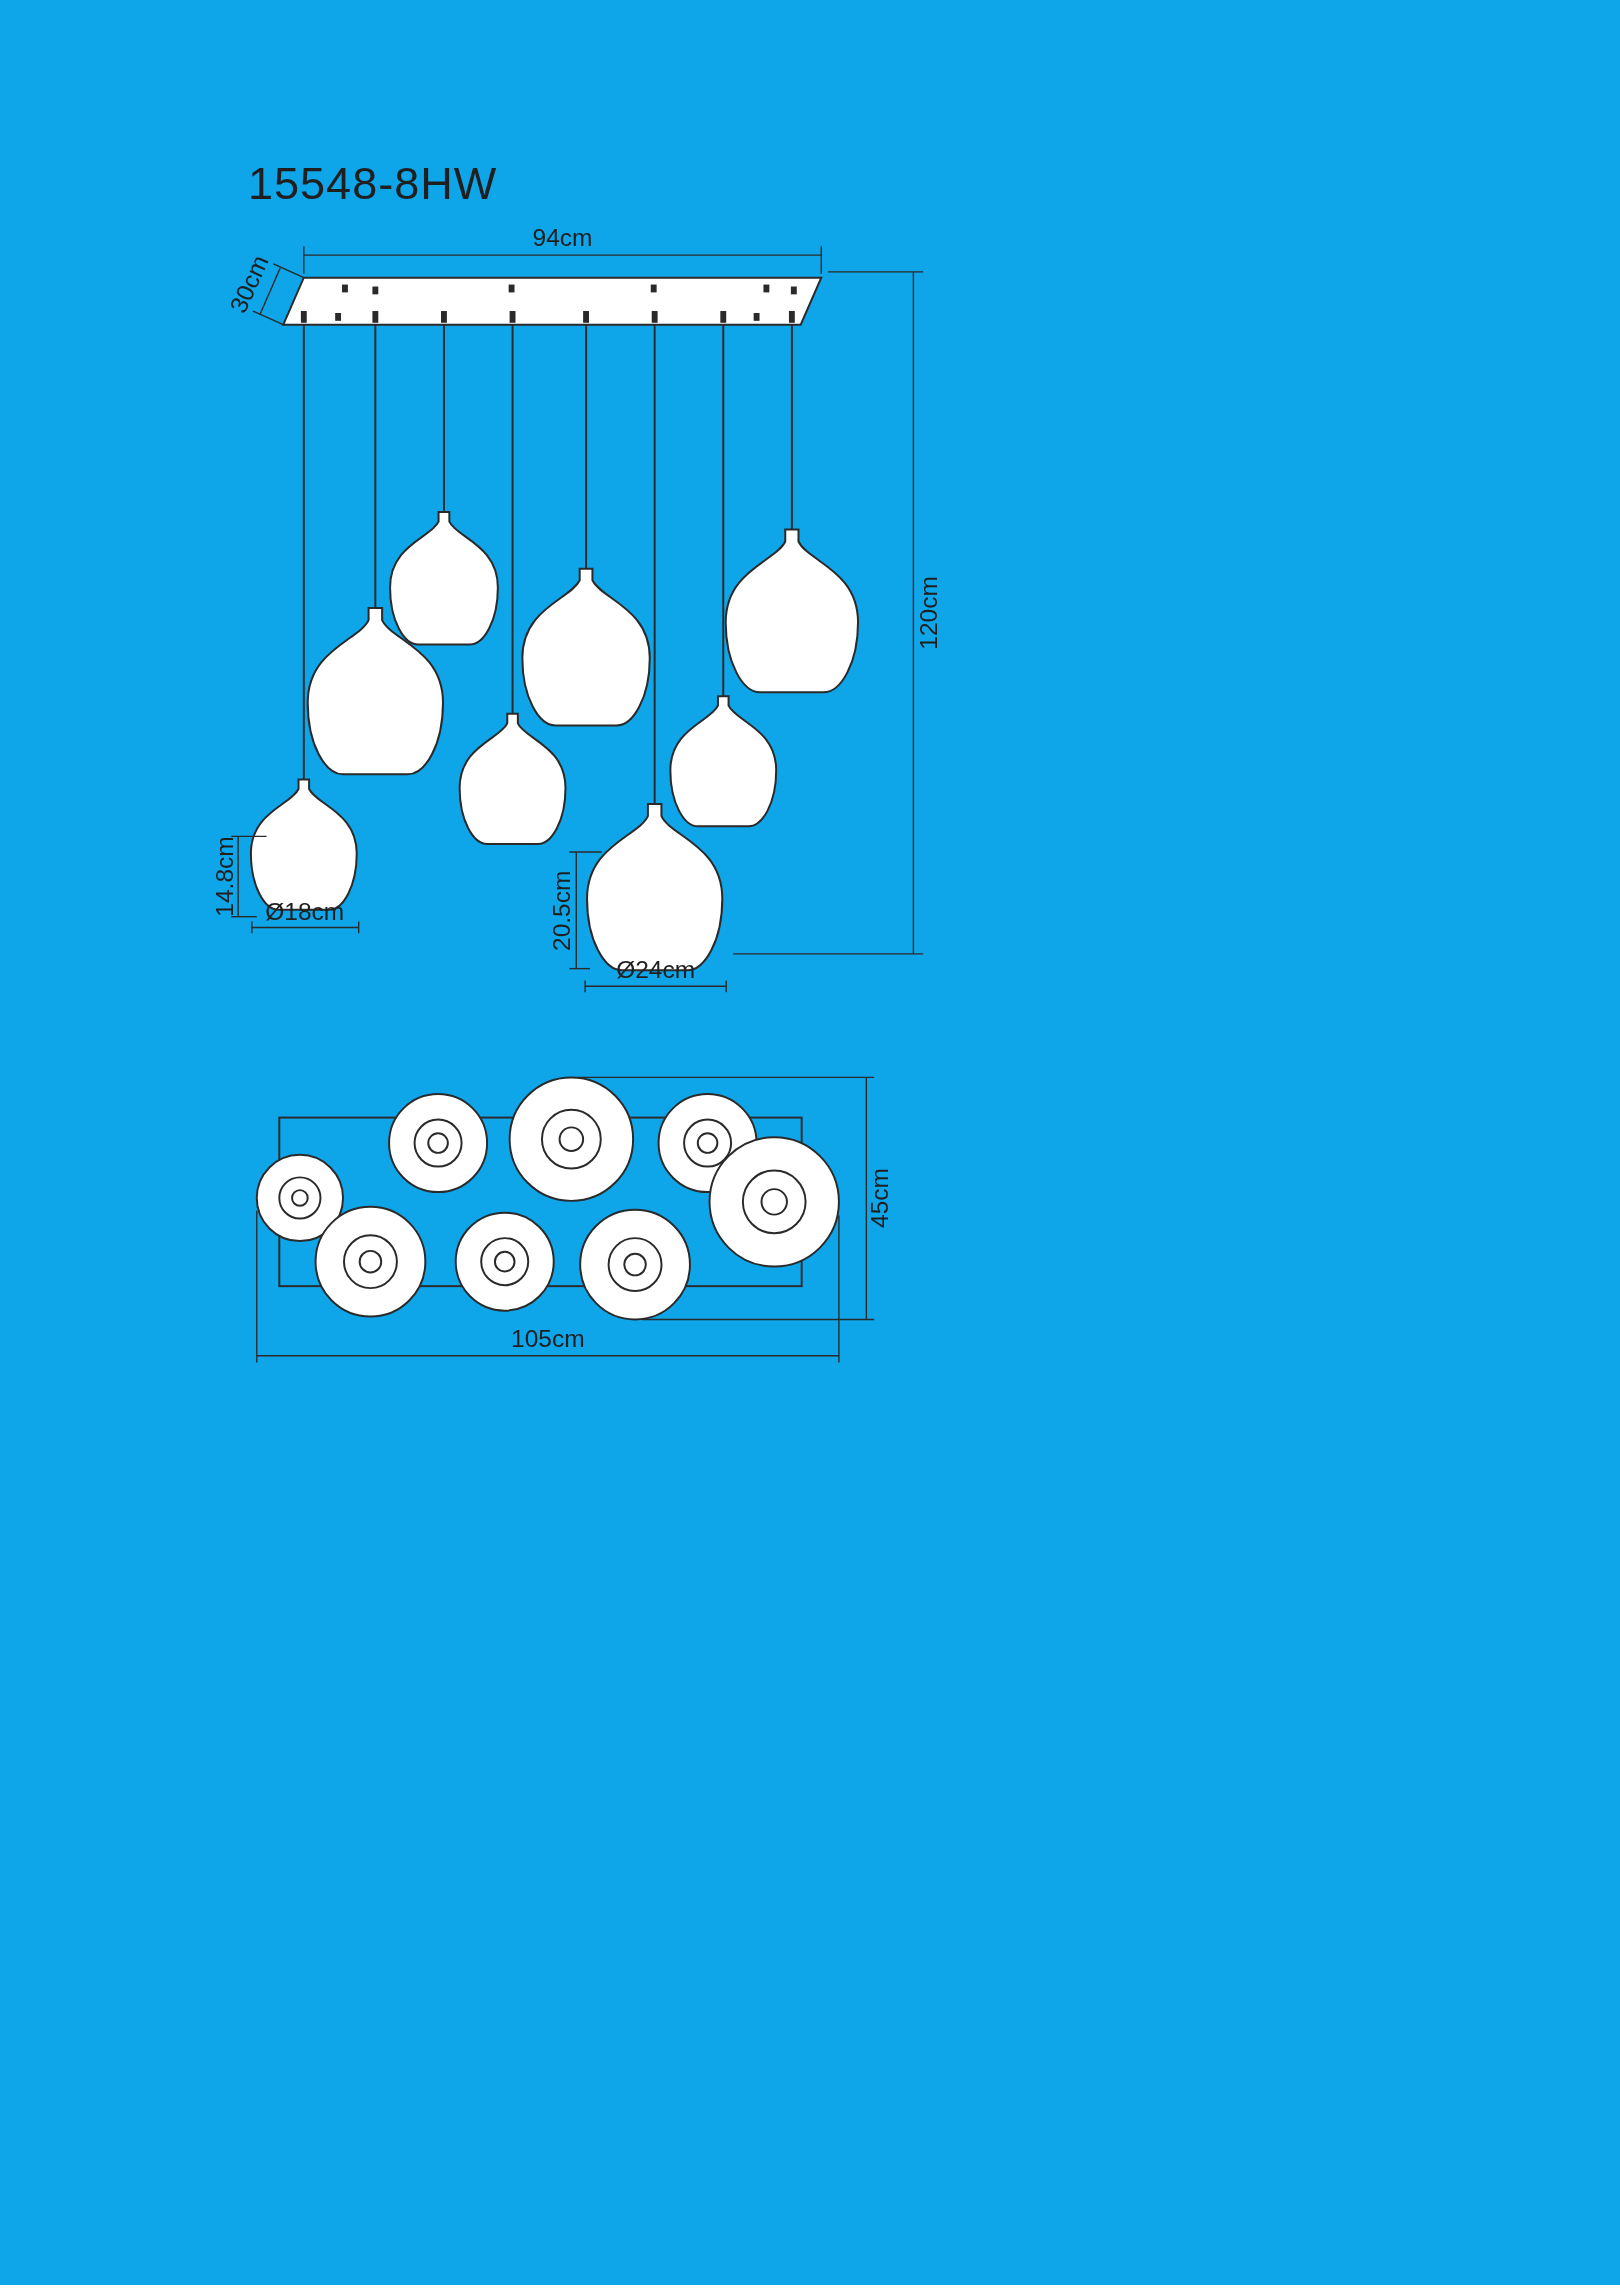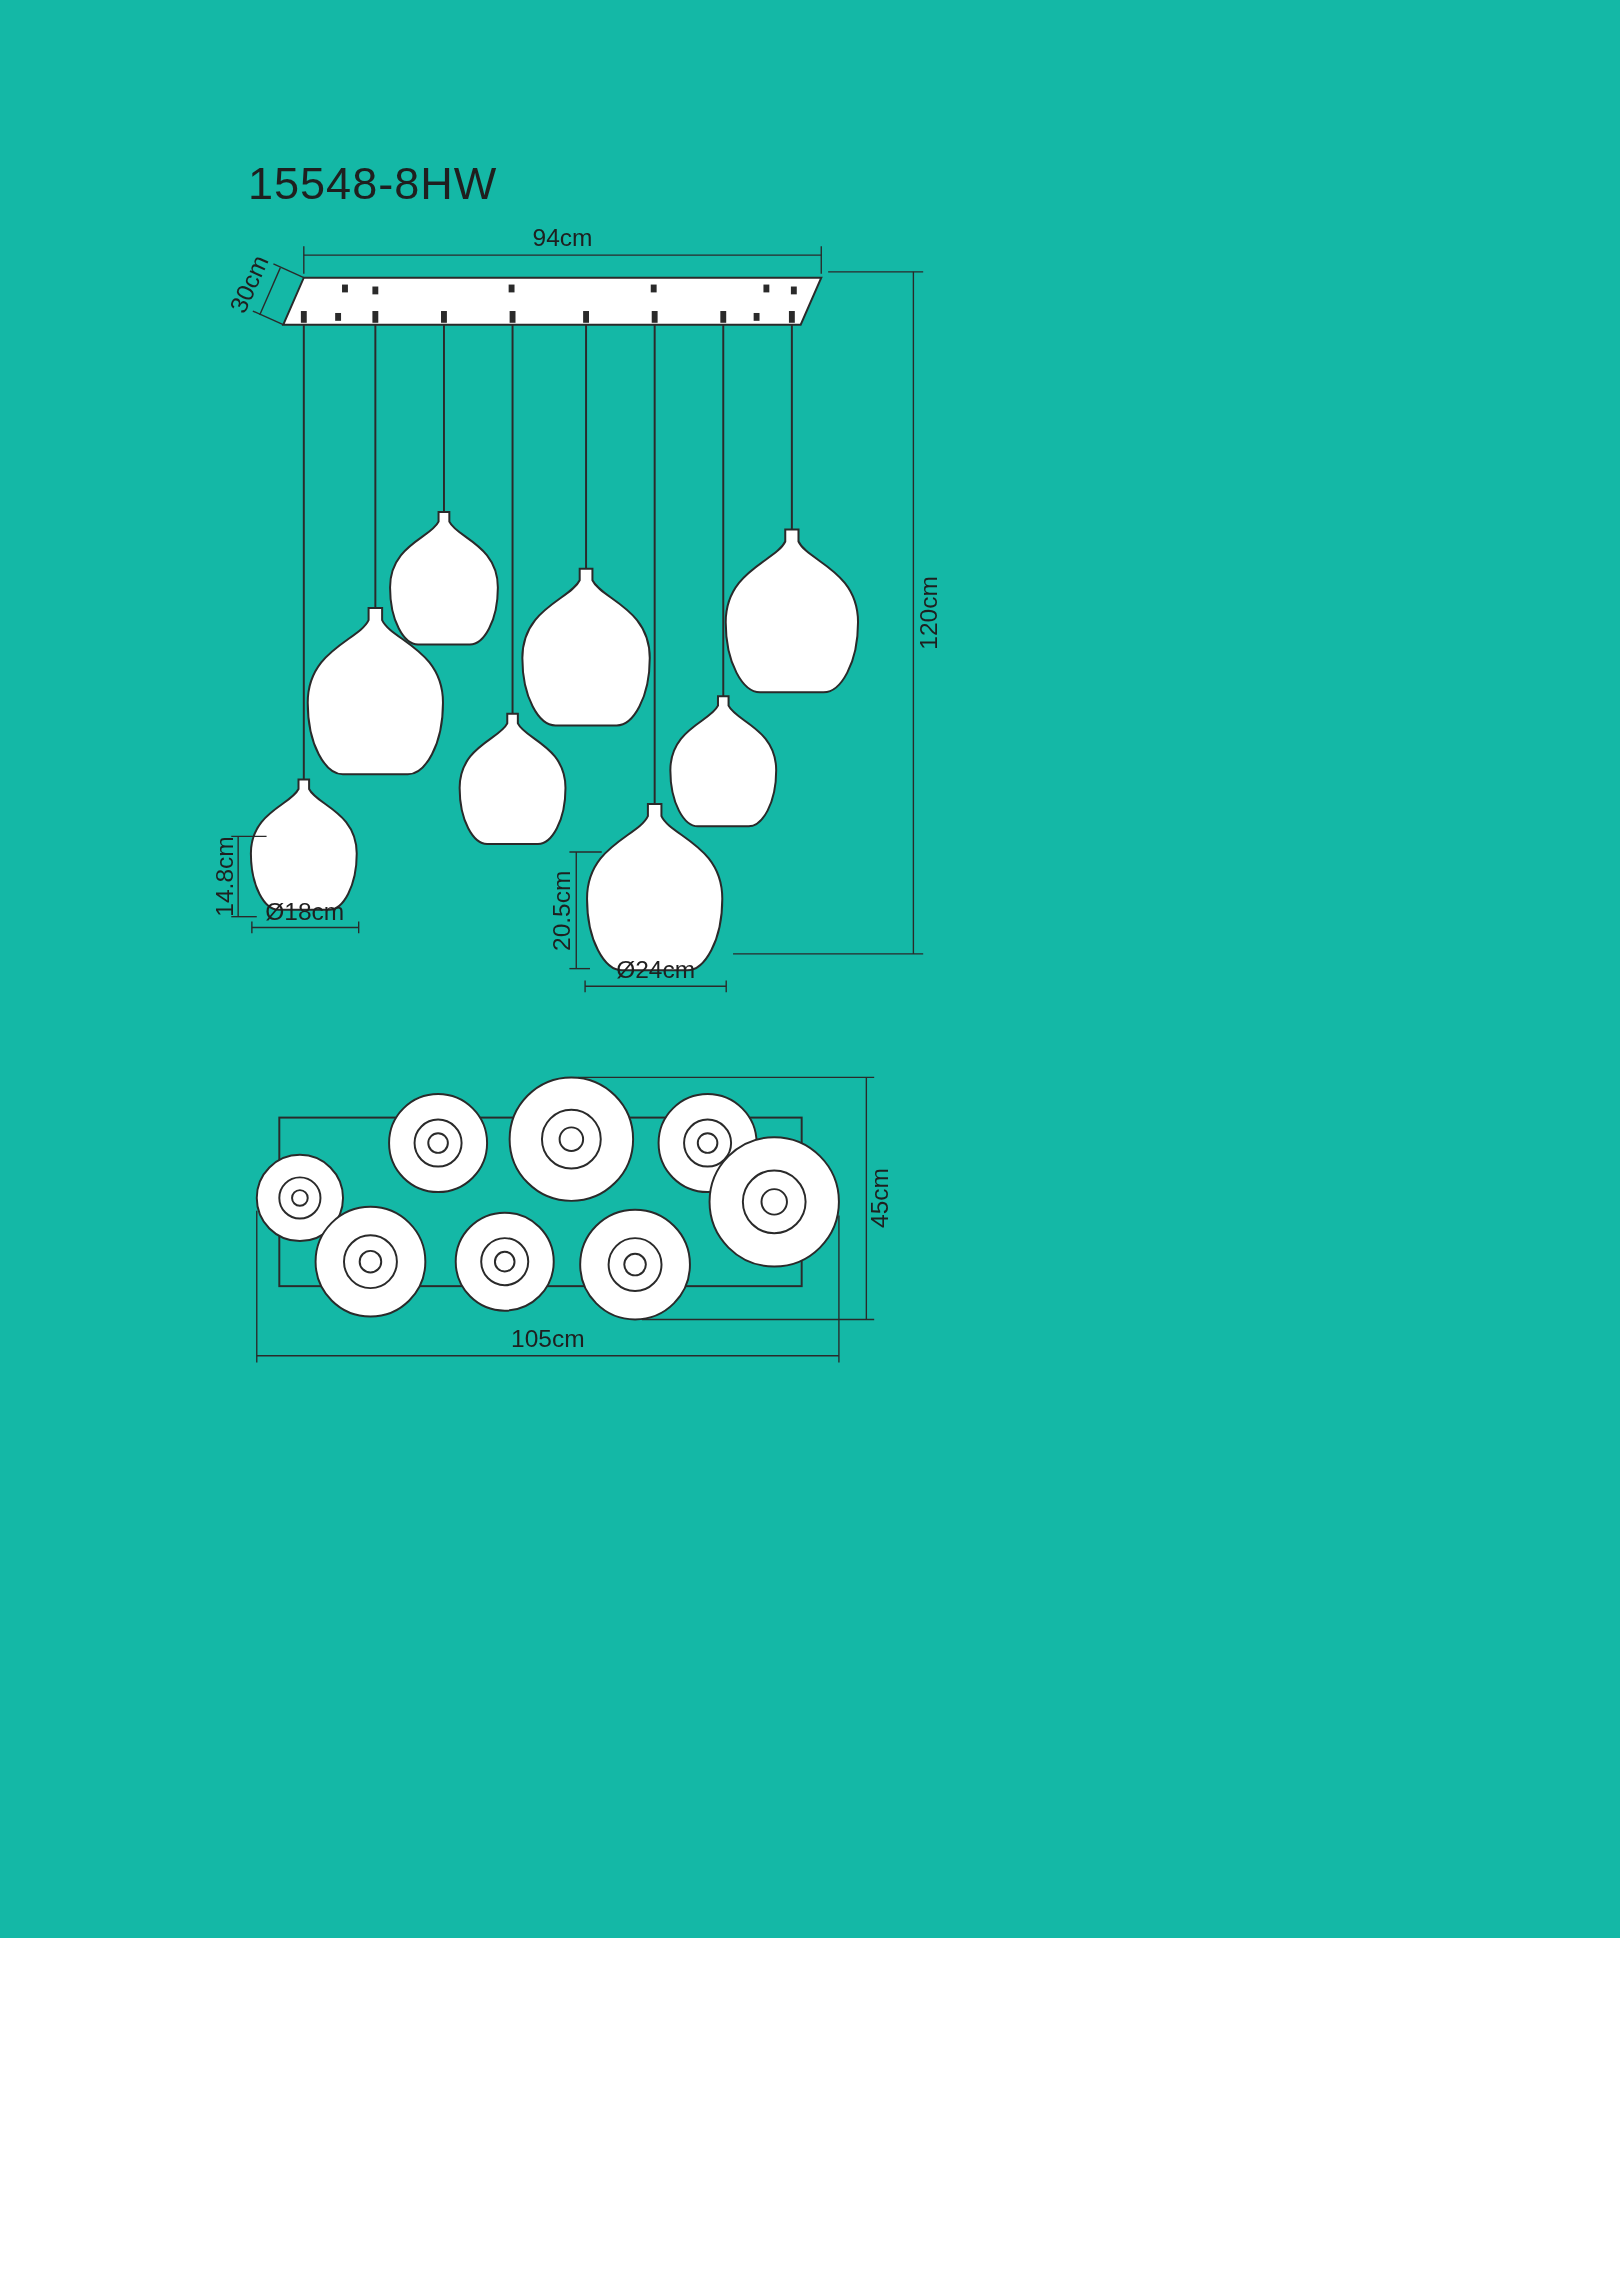--- a/index.html
+++ b/index.html
@@ -10,8 +10,8 @@
   .page {
     position: relative;
     width: 1620px;
-    height: 1938px;
-    background: #14b8a6;
+    height: 2285px;
+    background: #0ea5e9;
     font-family: "Liberation Sans", sans-serif;
     text-align: right;
   }

